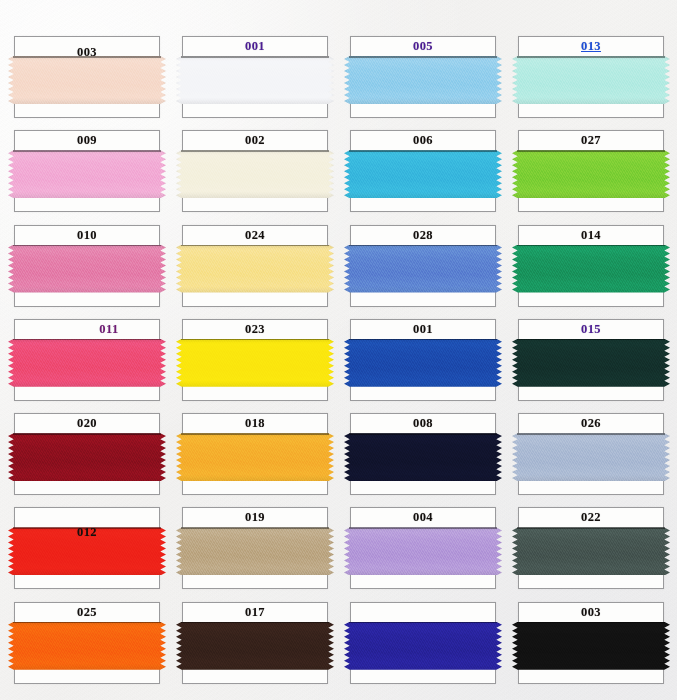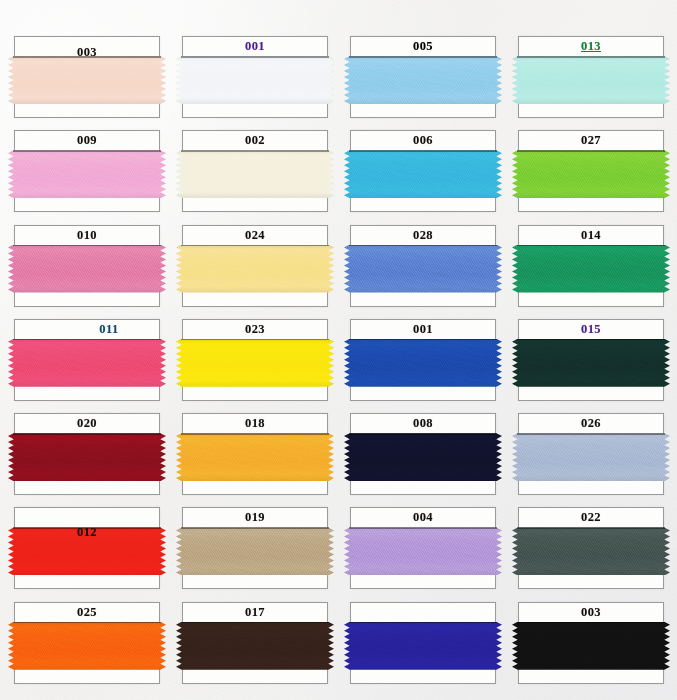--- a/index.html
+++ b/index.html
@@ -203,7 +203,7 @@
         </div>
         <div class="ribbon-topline"></div>
       </div>
-      <div class="card-label" style="color: #000000;">005</div>
+      <div class="card-label" style="color: #4c1d95;">005</div>
     </div>
     <div class="swatch-cell">
       <div class="card" style="background: rgb(253, 253, 252); border-color: rgb(154, 154, 156);">

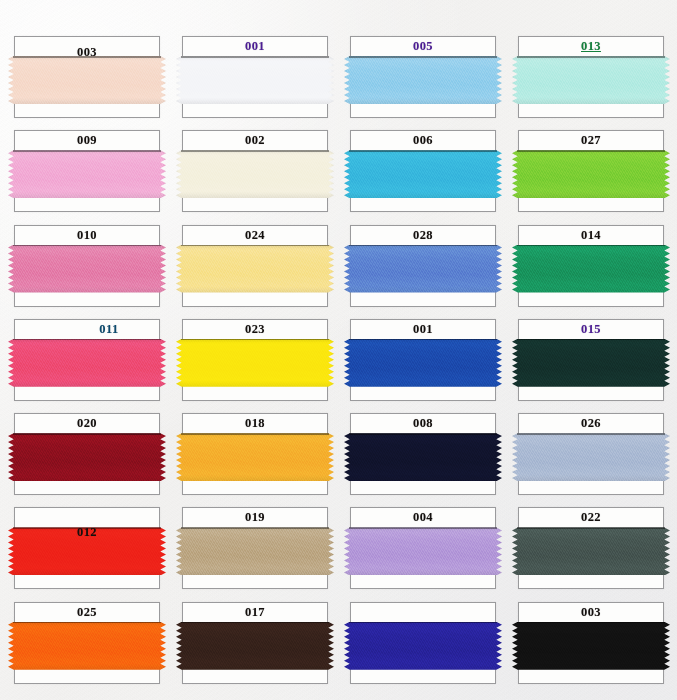--- a/index.html
+++ b/index.html
@@ -215,7 +215,7 @@
         </div>
         <div class="ribbon-topline"></div>
       </div>
-      <div class="card-label" style="color: #15803d; text-decoration: underline;">013</div>
+      <div class="card-label" style="color: #1d4ed8; text-decoration: underline;">013</div>
     </div>
     <div class="swatch-cell">
       <div class="card" style="background: rgb(253, 253, 252); border-color: rgb(154, 154, 156);">

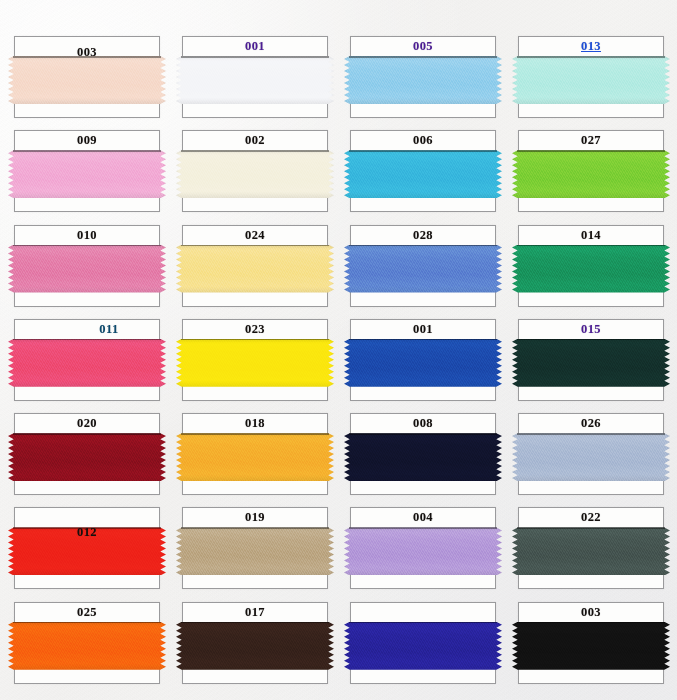--- a/index.html
+++ b/index.html
@@ -323,7 +323,7 @@
         </div>
         <div class="ribbon-topline"></div>
       </div>
-      <div class="card-label" style="color: #0c4a6e; margin-left: 44px;">011</div>
+      <div class="card-label" style="color: #701a75; margin-left: 44px;">011</div>
     </div>
     <div class="swatch-cell">
       <div class="card" style="background: rgb(253, 253, 252); border-color: rgb(154, 154, 156);">

